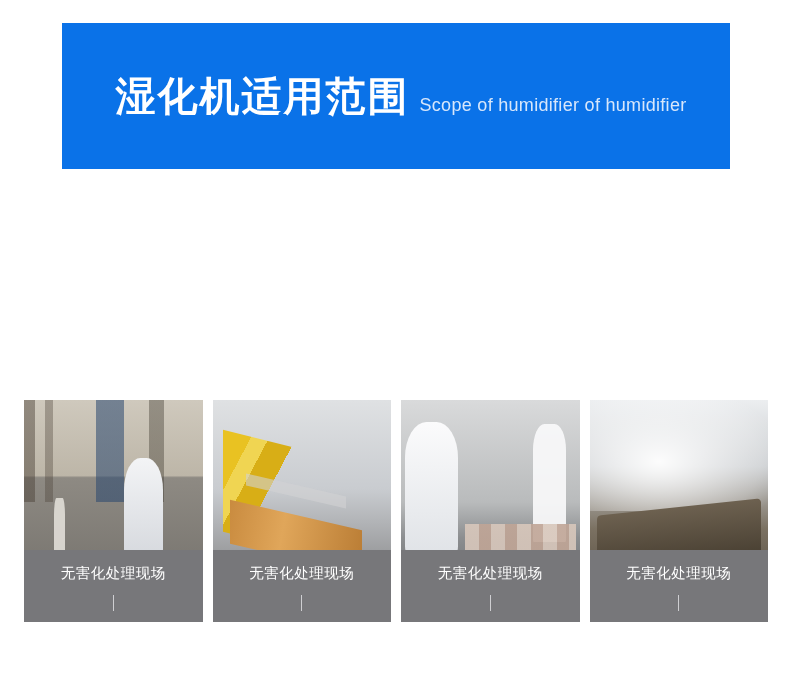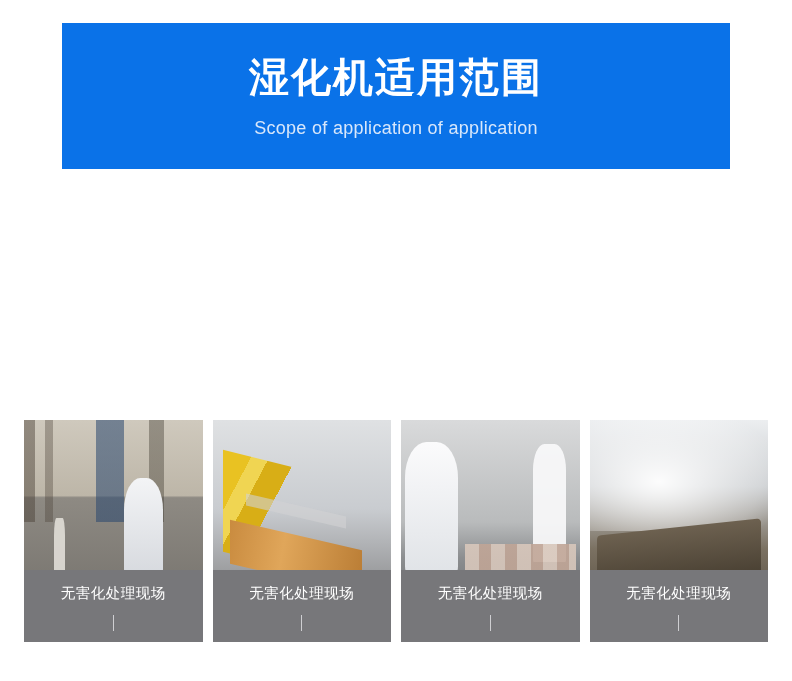--- a/index.html
+++ b/index.html
@@ -31,7 +31,7 @@
     height: 146px;
     background: #0a72e8;
     display: flex;
-    flex-direction: column;
+    flex-direction: row;
     align-items: center;
     justify-content: center;
   }

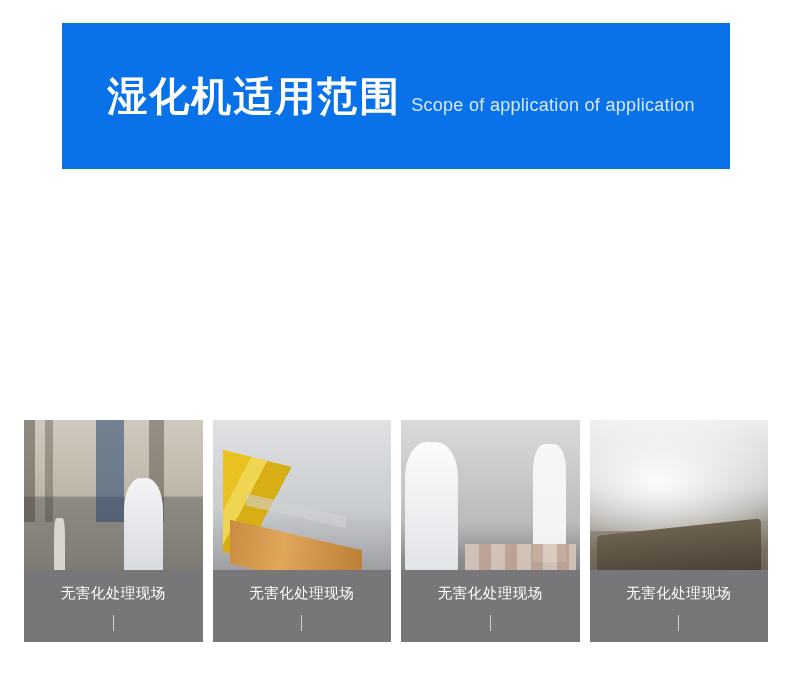--- a/index.html
+++ b/index.html
@@ -189,7 +189,7 @@
 
   <div class="banner">
     <div class="banner-title">湿化机适用范围</div>
-    <div class="banner-sub">Scope of application of application</div>
+    <div class="banner-sub">Scope of humidifier of humidifier</div>
   </div>
 
 

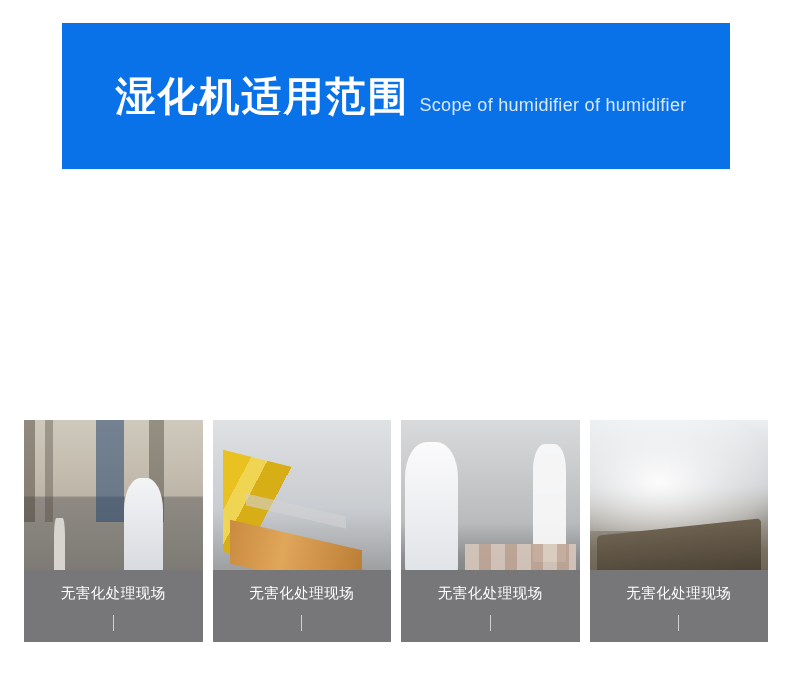--- a/index.html
+++ b/index.html
@@ -72,7 +72,7 @@
   .gallery {
     position: absolute;
     left: 24px;
-    top: 420px;
+    top: 400px;
     width: 744px;
     height: 222px;
     display: flex;

